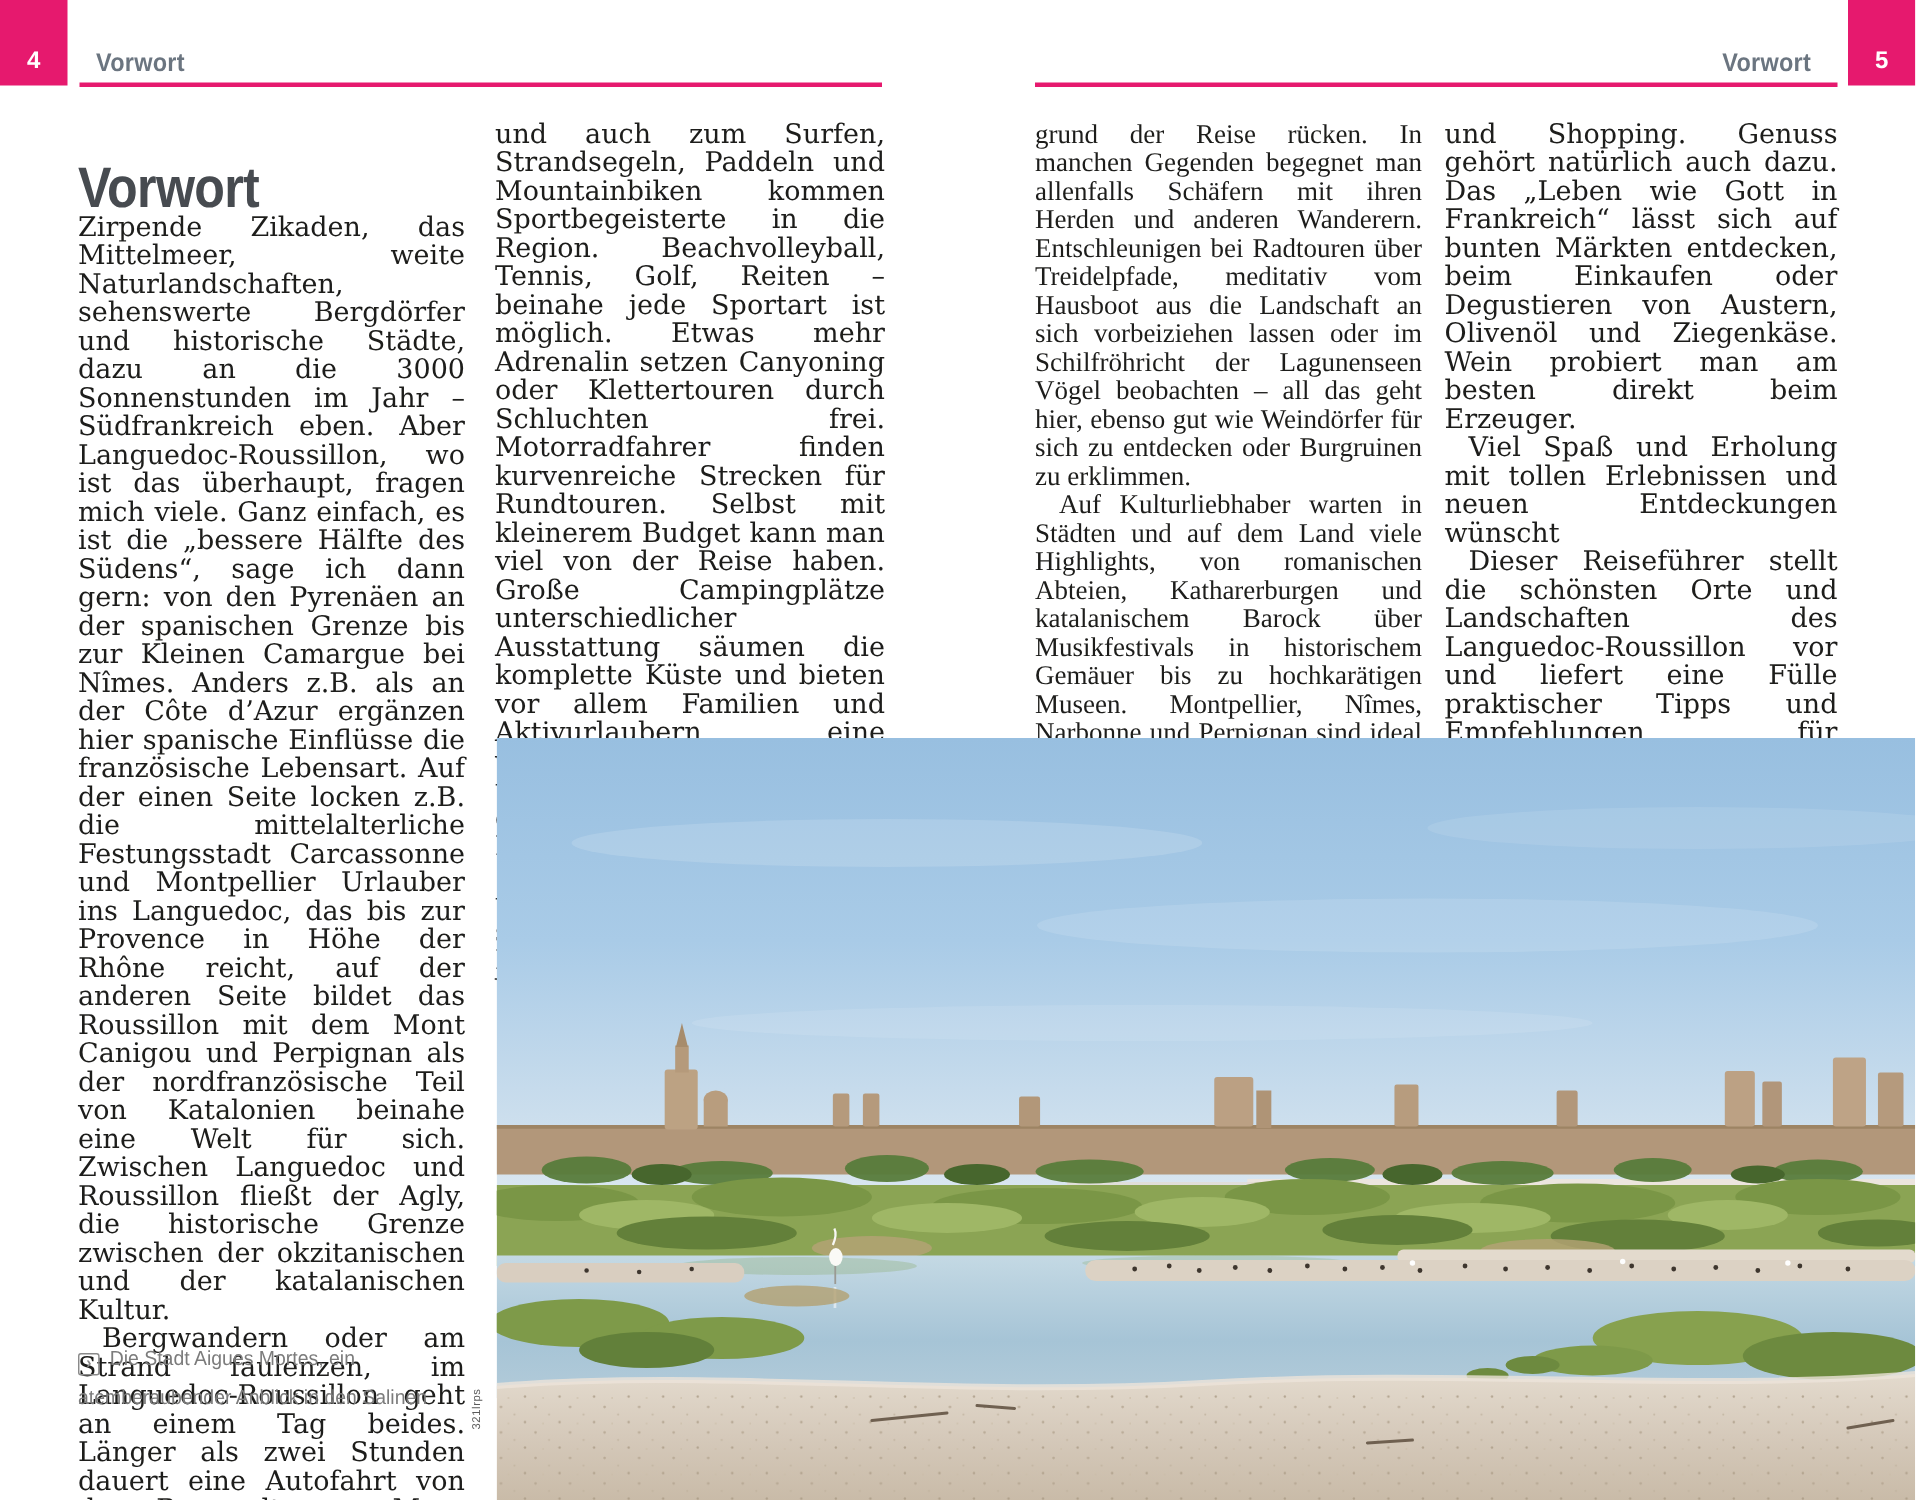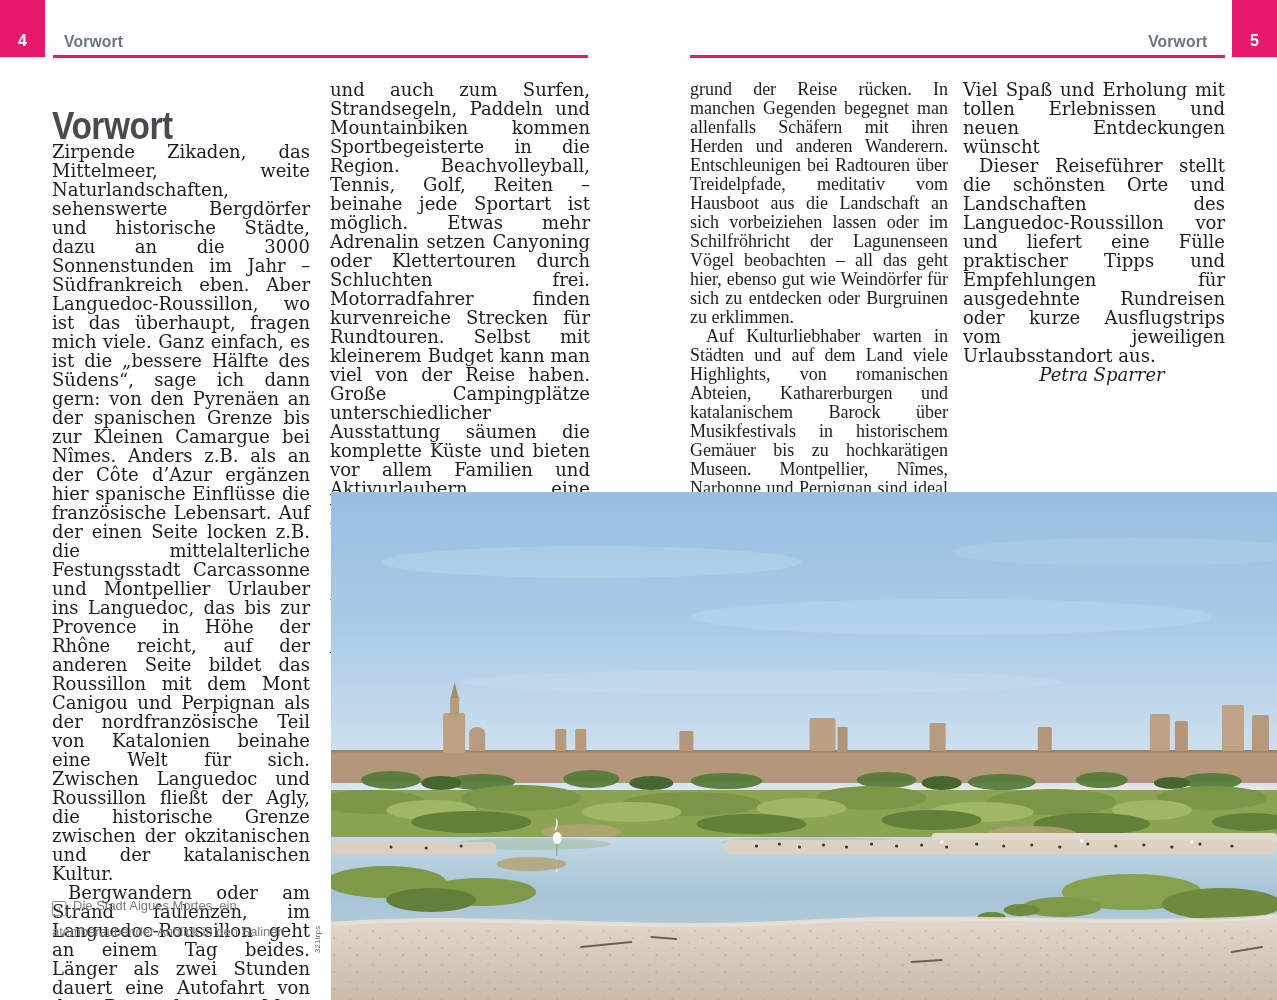--- a/index.html
+++ b/index.html
@@ -83,6 +83,7 @@
   </div>
 
   <div class="col col4">
+    <p>und Shopping. Genuss gehört natürlich auch dazu. Das „Leben wie Gott in Frankreich“ lässt sich auf bunten Märkten entdecken, beim Einkaufen oder Degustieren von Austern, Olivenöl und Ziegenkäse. Wein probiert man am besten direkt beim Erzeuger.</p>
     <p>Viel Spaß und Erholung mit tollen Erlebnissen und neuen Entdeckungen wünscht</p>
     <p>Dieser Reiseführer stellt die schönsten Orte und Landschaften des Languedoc-Roussillon vor und liefert eine Fülle praktischer Tipps und Empfehlungen für ausgedehnte Rundreisen oder kurze Ausflugstrips vom jeweiligen Urlaubsstandort aus.</p>
     <p class="signature">Petra Sparrer</p>

